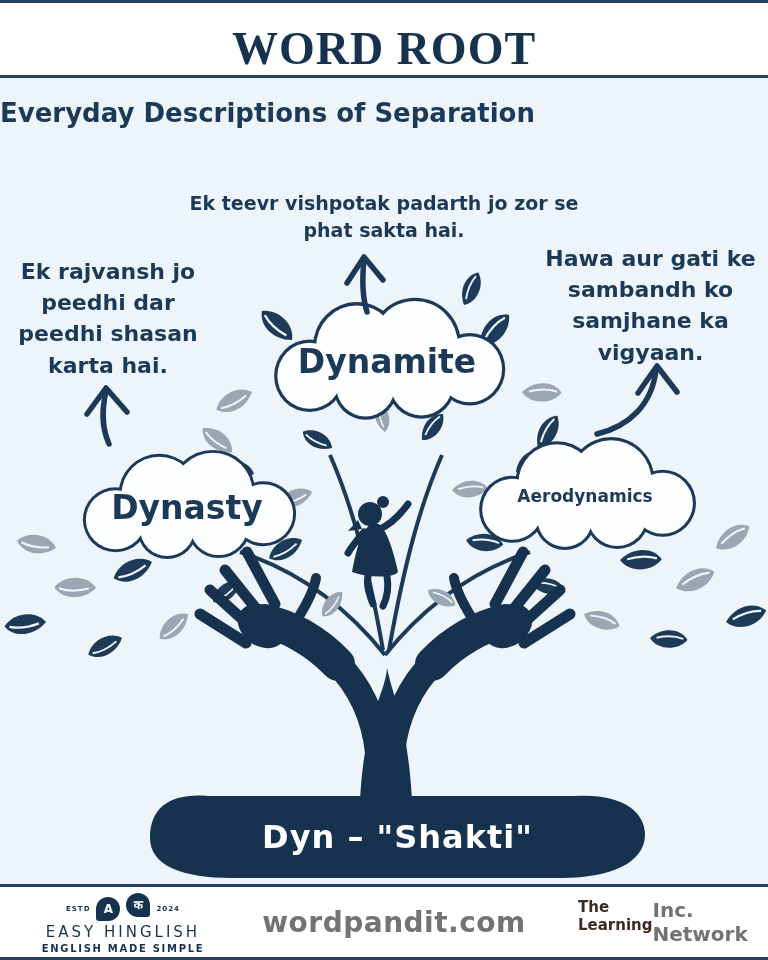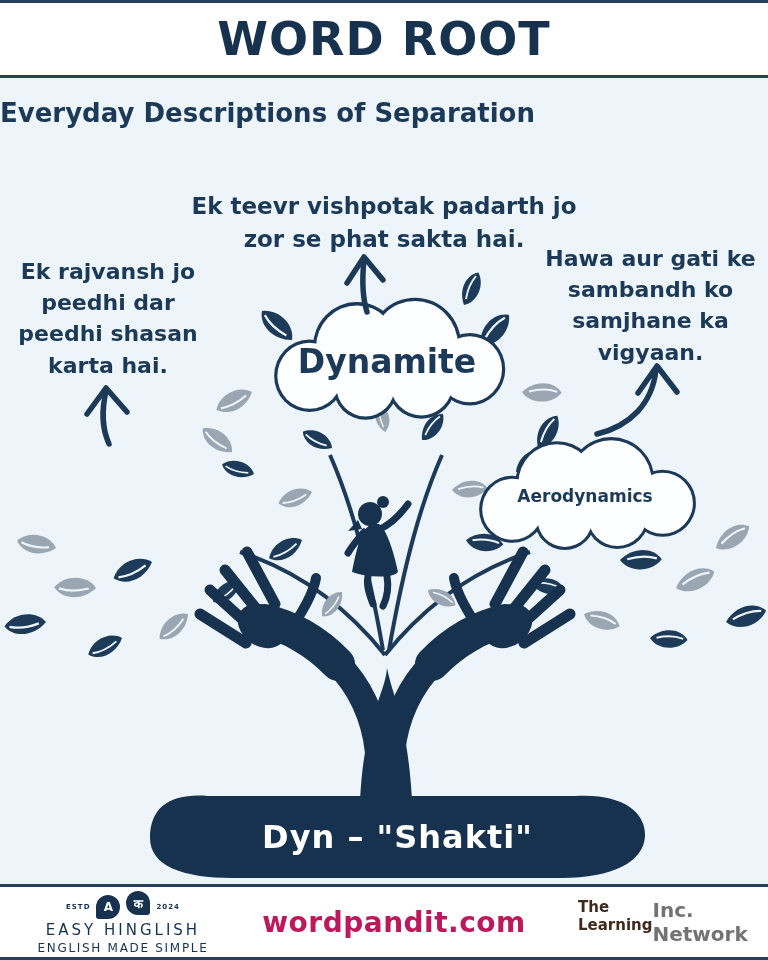--- a/index.html
+++ b/index.html
@@ -14,7 +14,7 @@
   .header{
     position:absolute;top:0;left:0;right:0;height:78px;box-sizing:border-box;
     background:#ffffff;border-top:3px solid #24405e;border-bottom:3px solid #24405e;
-    display:flex;align-items:center;justify-content:center;z-index:5;
+    display:flex;align-items:flex-end;justify-content:center;z-index:5;font-family:Liberation Serif, serif;
   }
   .header h1{margin:0;font-size:46px;font-weight:bold;letter-spacing:1px;color:#16324f;}
 

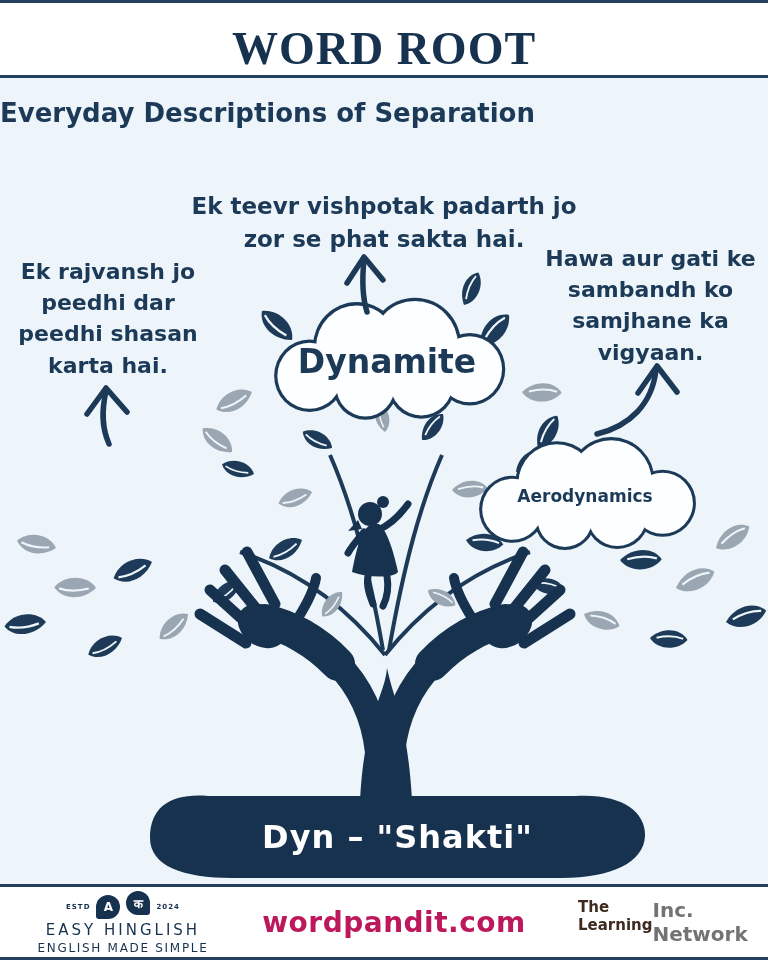--- a/index.html
+++ b/index.html
@@ -25,7 +25,7 @@
 
   
   .def{position:absolute;font-weight:bold;text-align:center;line-height:1.42;color:#1c3a58;z-index:3;}
-  .def-top{left:169px;top:190px;width:430px;font-size:23px;}
+  .def-top{left:169px;top:190px;width:430px;font-size:19px;}
   .def-left{left:8px;top:256px;width:200px;font-size:22px;}
   .def-right{left:538px;top:243px;width:225px;font-size:22px;}
 

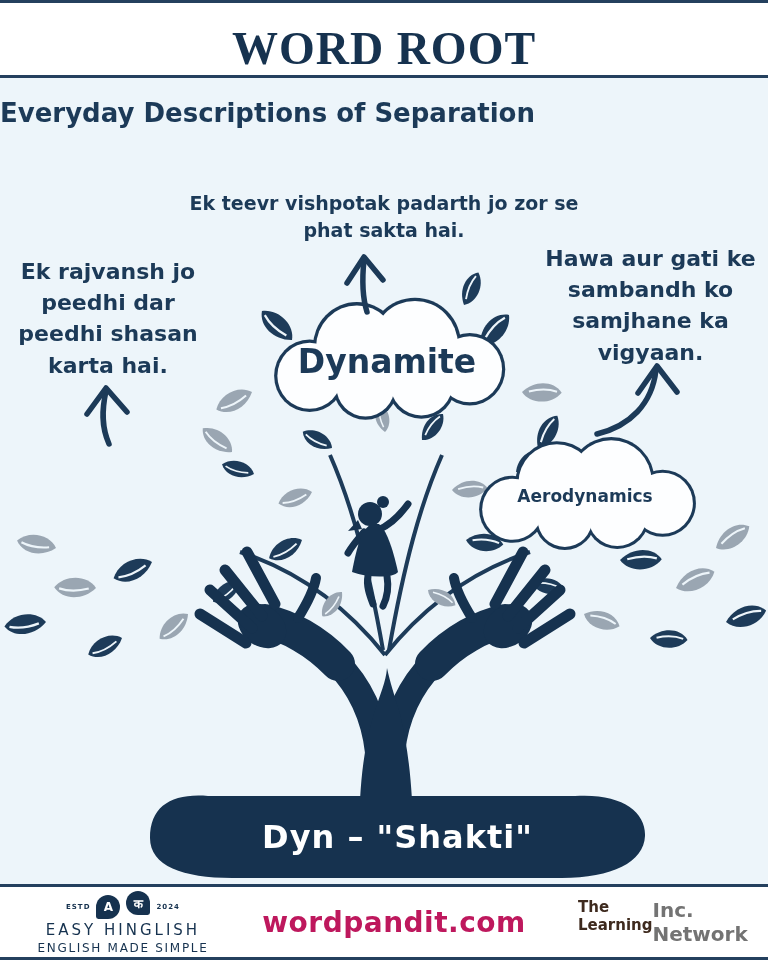--- a/index.html
+++ b/index.html
@@ -204,6 +204,12 @@
       </svg>
     <span class="cloud-label">Dynamite</span>
   </div>
+  <div class="cloud cloud-left">
+    <svg viewBox="0 0 240 120" preserveAspectRatio="none">
+        <use href="#cloudShape"></use>
+      </svg>
+    <span class="cloud-label">Dynasty</span>
+  </div>
   <div class="cloud cloud-right">
     <svg viewBox="0 0 240 120" preserveAspectRatio="none">
         <use href="#cloudShape"></use>

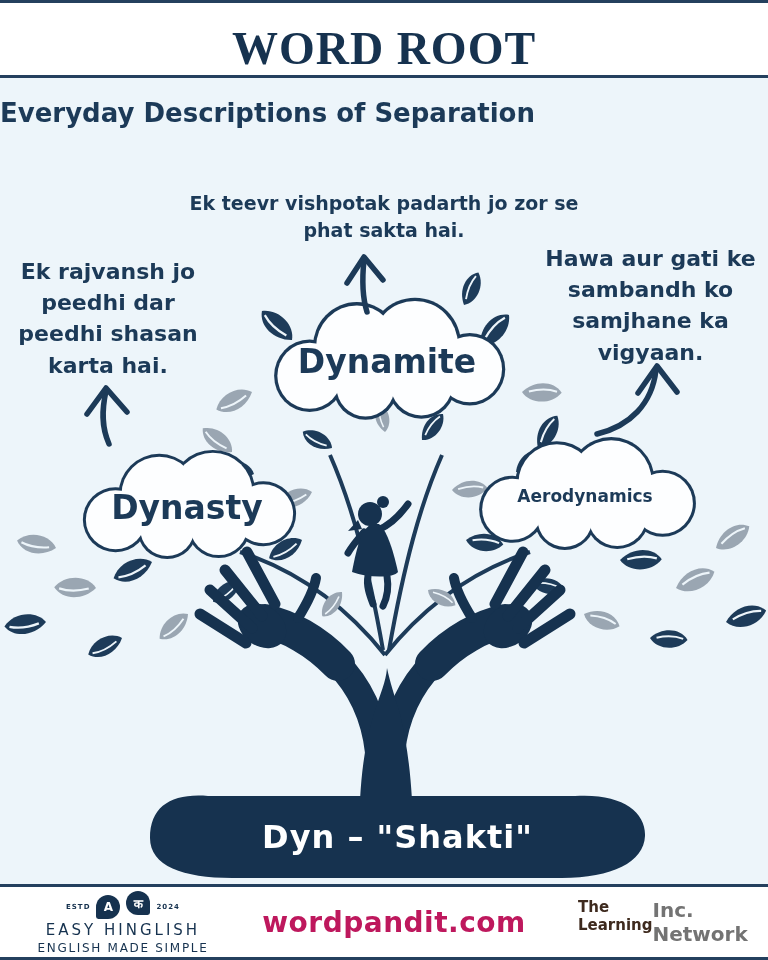--- a/index.html
+++ b/index.html
@@ -60,7 +60,7 @@
     display:flex;align-items:center;justify-content:space-between;
     padding:0 28px;z-index:5;
   }
-  .site{font-size:28px;font-weight:bold;letter-spacing:.5px;color:#be185d;}
+  .site{font-size:28px;font-weight:bold;letter-spacing:.5px;color:#737373;}
 
   .eh-logo{display:flex;flex-direction:column;align-items:center;gap:2px;width:190px;}
   .eh-top{display:flex;align-items:flex-end;gap:6px;color:#16324f;}

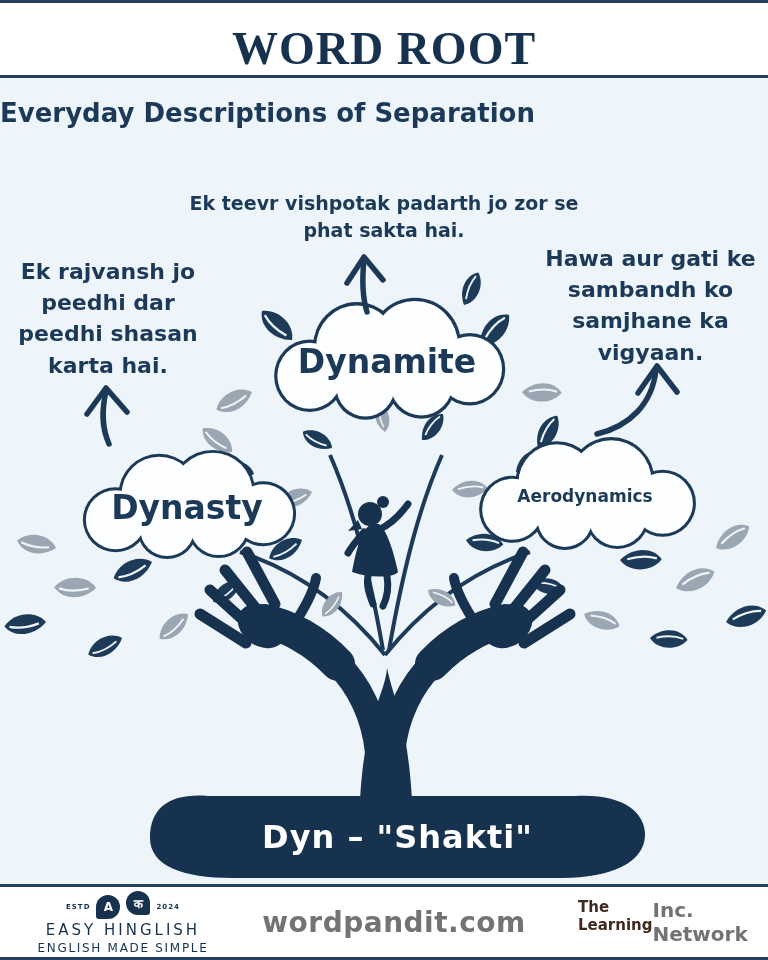--- a/index.html
+++ b/index.html
@@ -70,7 +70,7 @@
   .bubble-a{border-radius:50% 50% 50% 10%;margin-top:6px;}
   .bubble-ka{border-radius:50% 50% 10% 50%;margin-bottom:4px;}
   .eh-name{font-size:15px;letter-spacing:3px;font-weight:normal;color:#16324f;}
-  .eh-tag{font-size:12px;letter-spacing:1.7px;font-weight:normal;color:#16324f;}
+  .eh-tag{font-size:10px;letter-spacing:1.7px;font-weight:bold;color:#16324f;}
 
   .li-logo{display:flex;align-items:center;gap:8px;width:170px;}
   .li-text{display:flex;flex-direction:row;line-height:1.2;}

